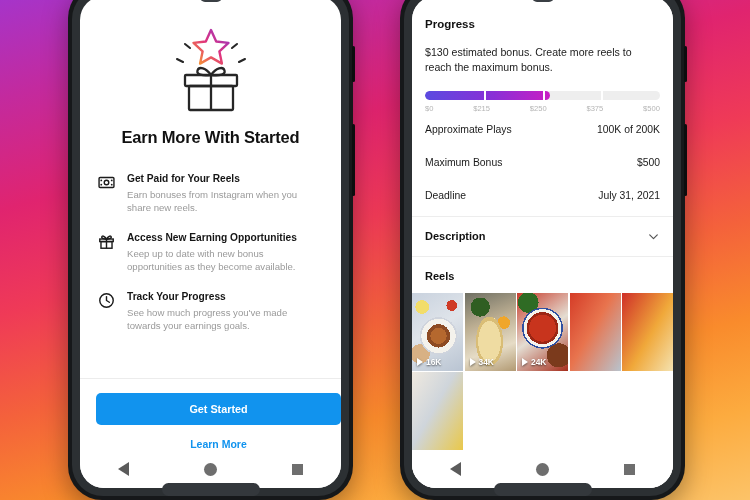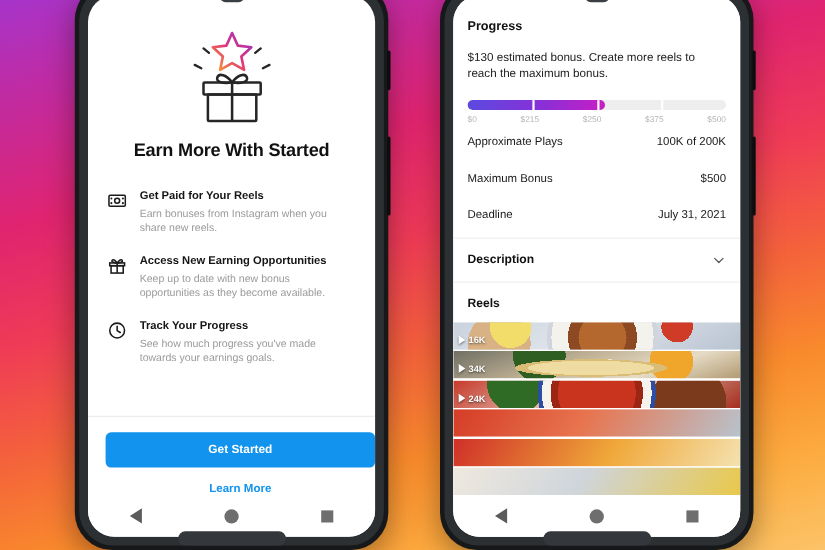--- a/index.html
+++ b/index.html
@@ -283,7 +283,7 @@
   }
   .reel-grid {
     display: grid;
-    grid-template-columns: repeat(1, 1fr);
+    grid-template-columns: repeat(5, 1fr);
     gap: 1.5px;
     flex: 1;
     overflow: hidden;

